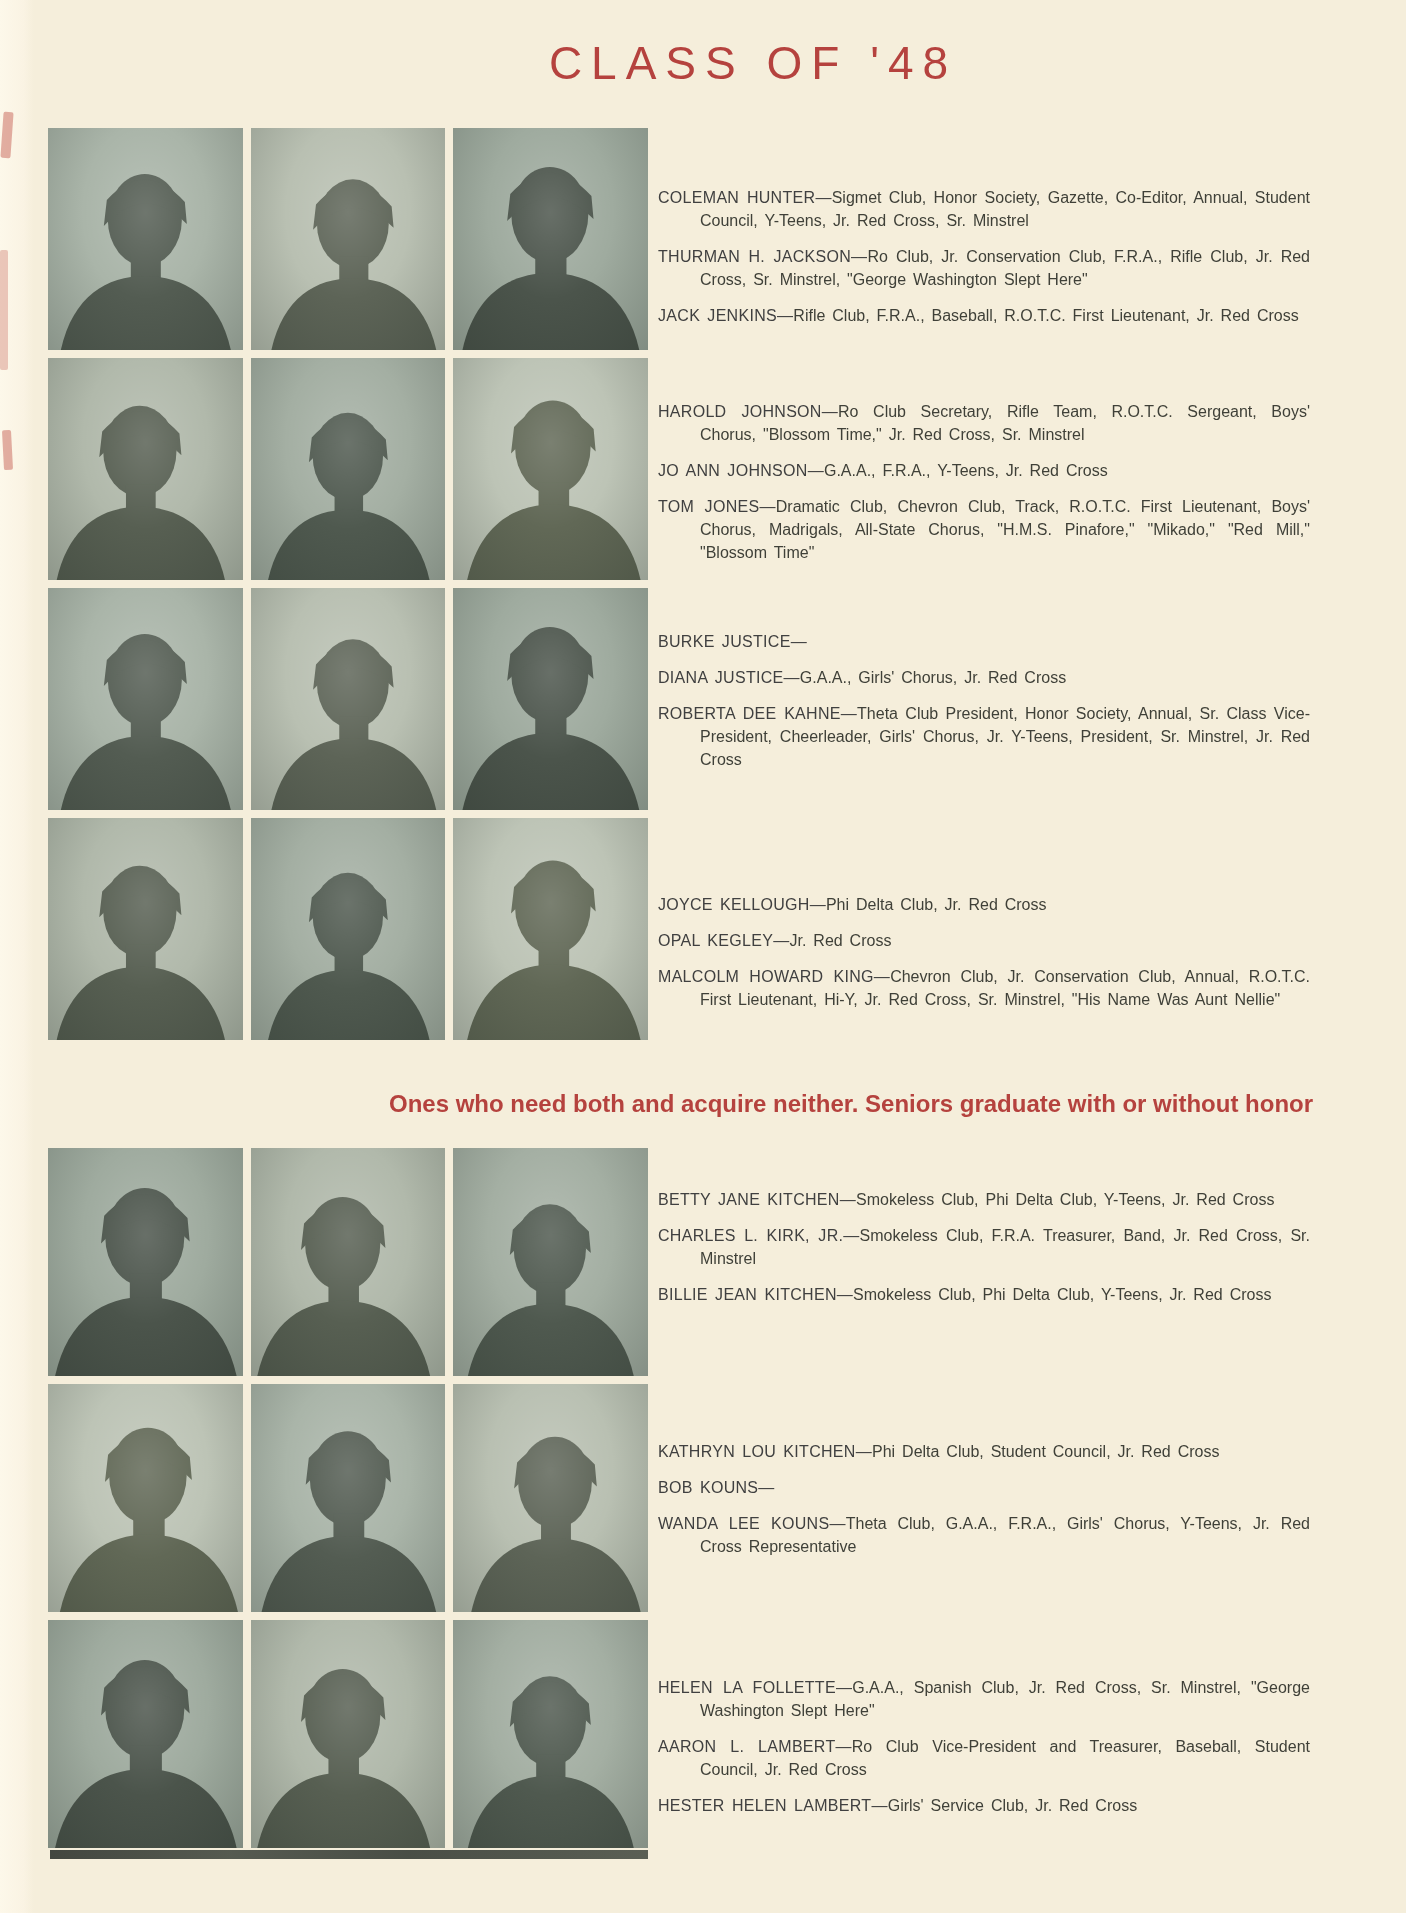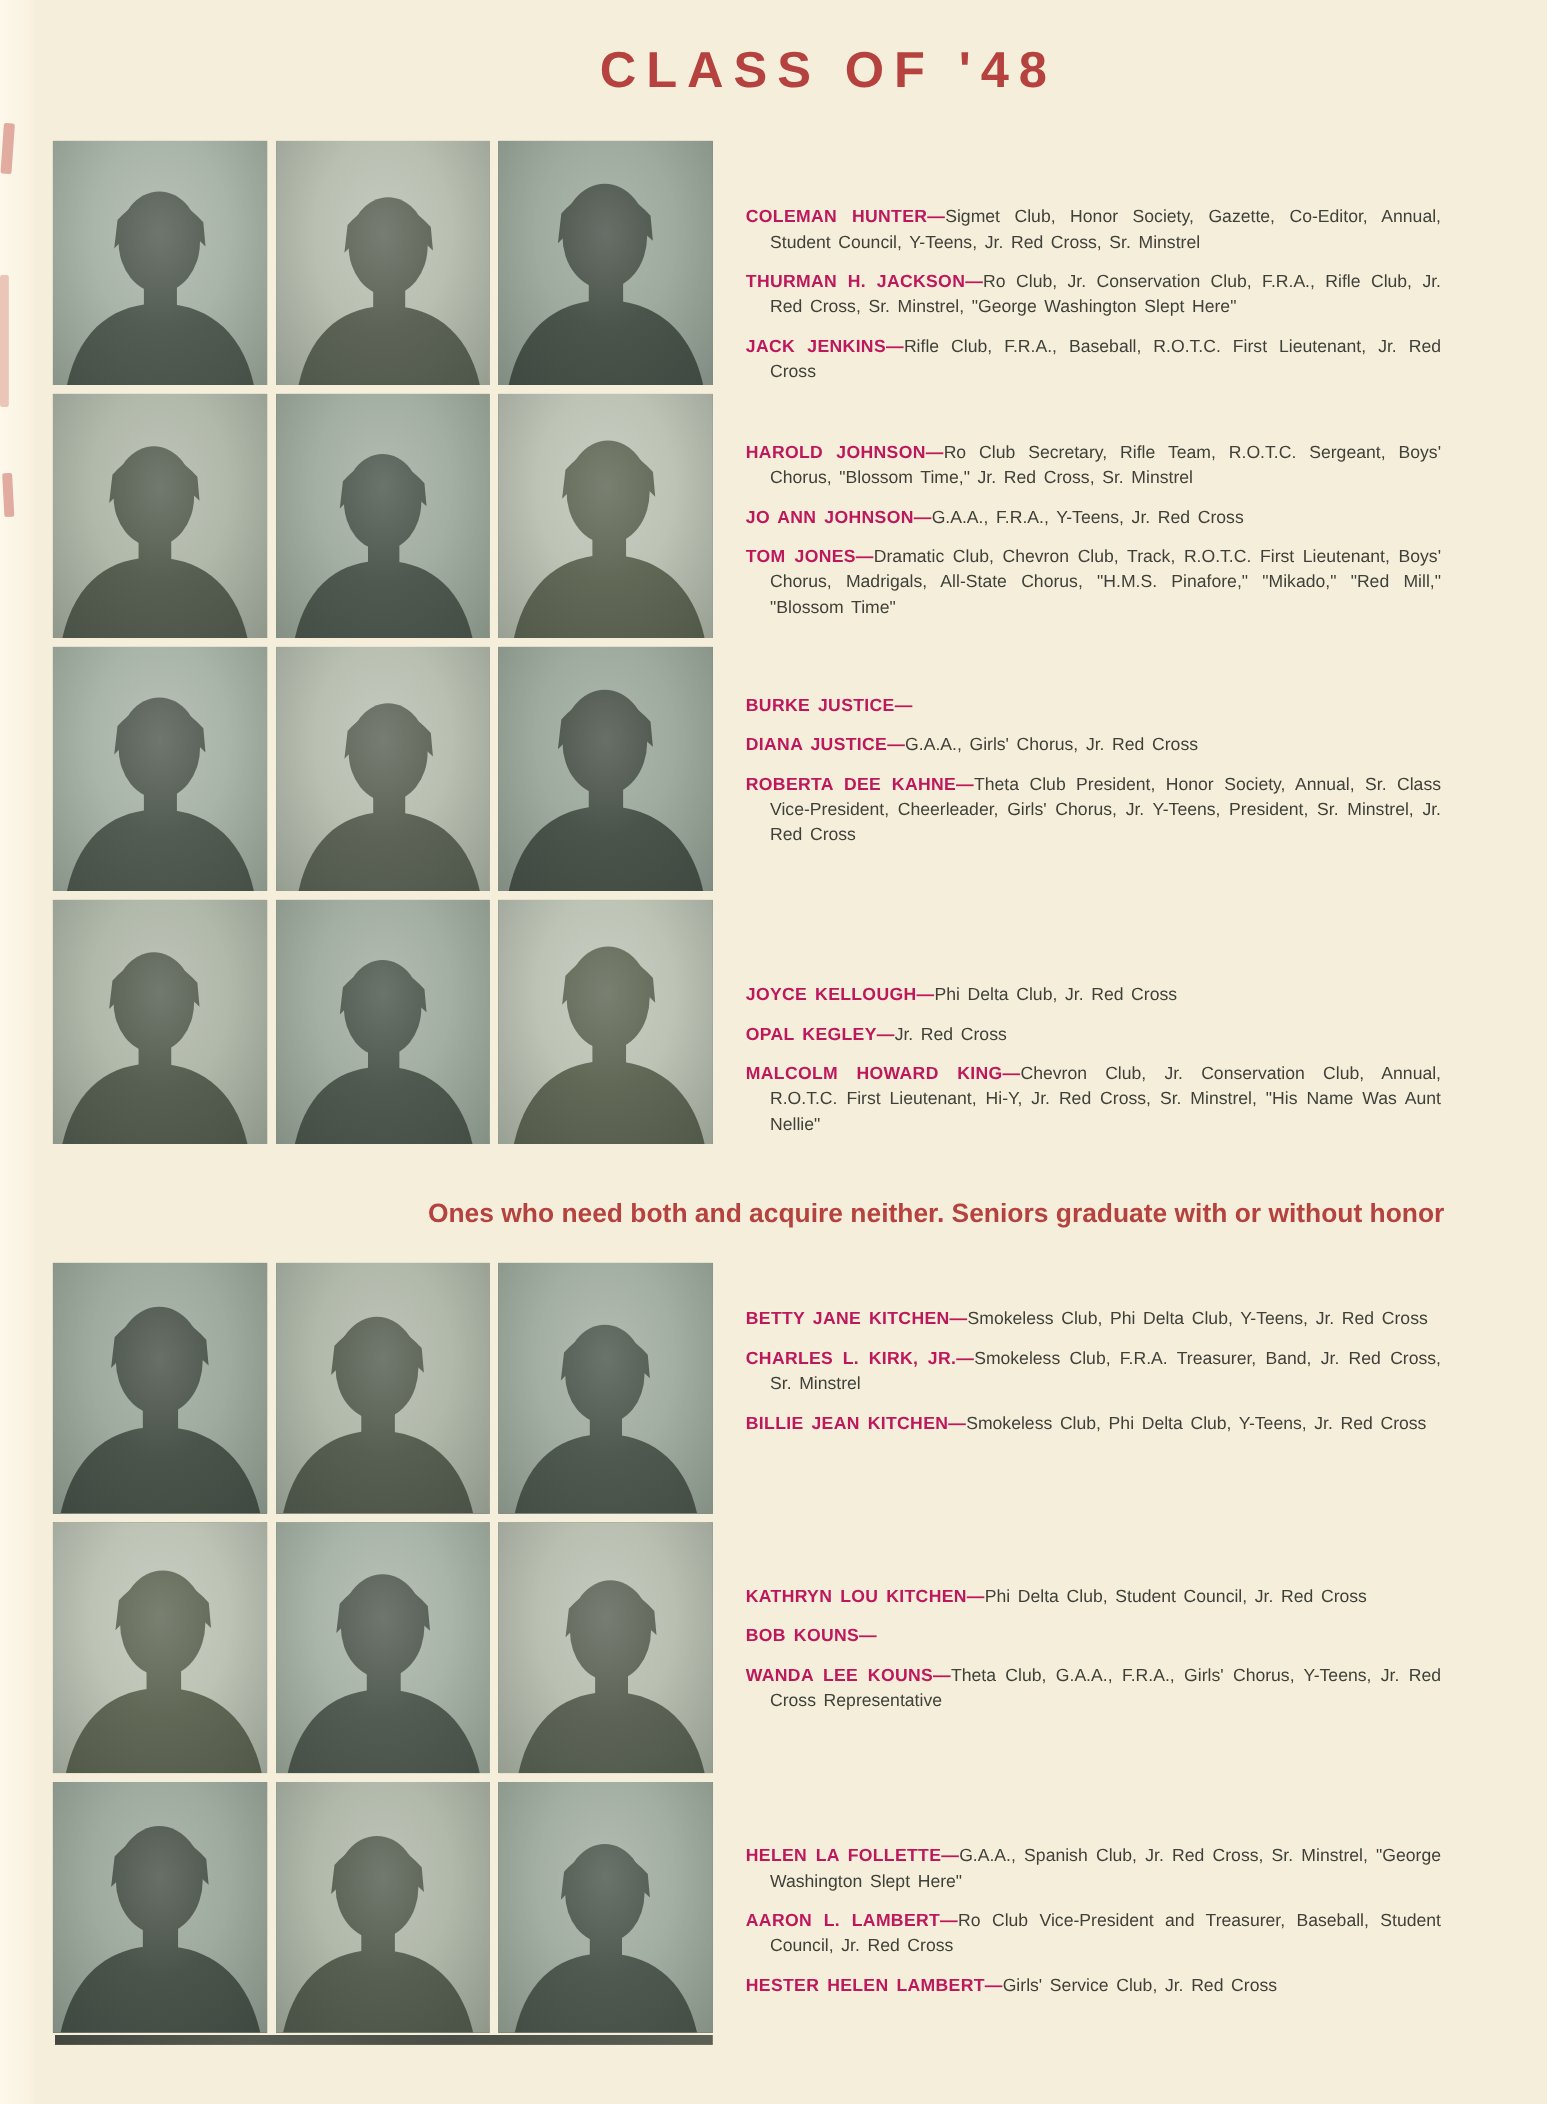--- a/index.html
+++ b/index.html
@@ -23,7 +23,7 @@
   .page-title{
     position:absolute;top:36px;left:100px;right:0;
     text-align:center;
-    font-size:46px;font-weight:700;
+    font-size:46px;font-weight:400;
     letter-spacing:9px;
     color:#b5423e;
   }

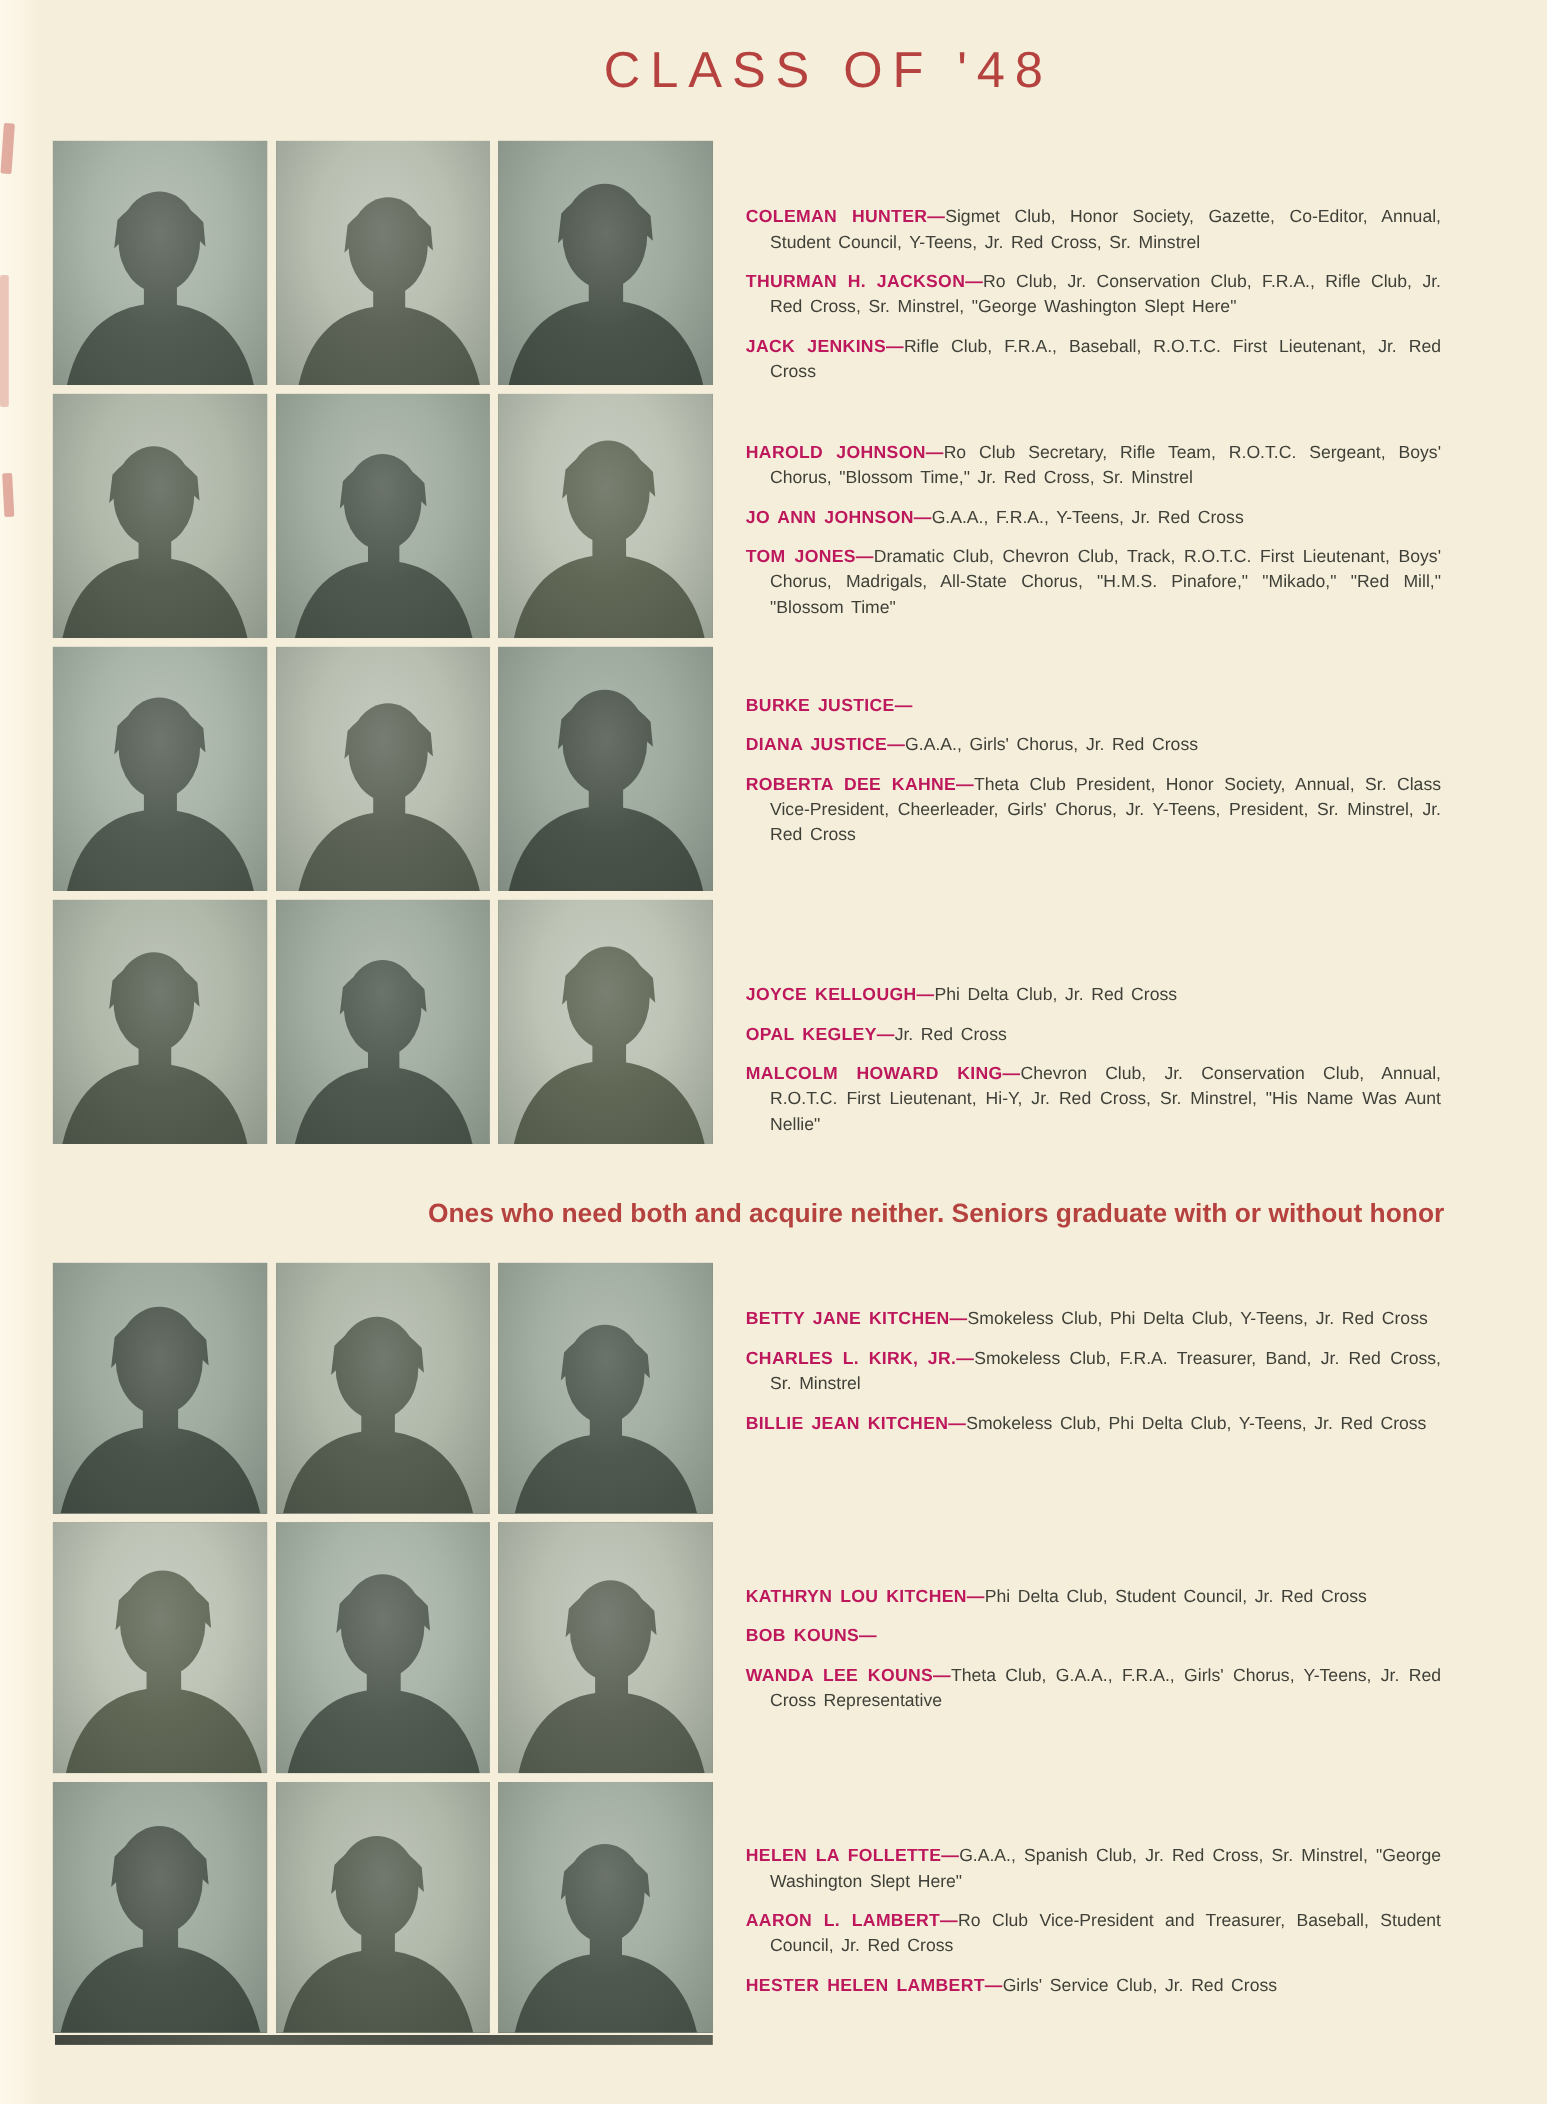--- a/index.html
+++ b/index.html
@@ -82,7 +82,7 @@
     text-align:justify;word-spacing:2.5px;
     color:#3f4038;
   }
-  .entry .sname{font-weight:700;color:#be185d;letter-spacing:.3px;margin-left:20px;}
+  .entry .sname{font-weight:400;color:#404040;letter-spacing:.3px;}
   .b1{top:186px;} .b2{top:400px;} .b3{top:630px;} .b4{top:893px;}
   .b5{top:1188px;} .b6{top:1440px;} .b7{top:1676px;}
 

